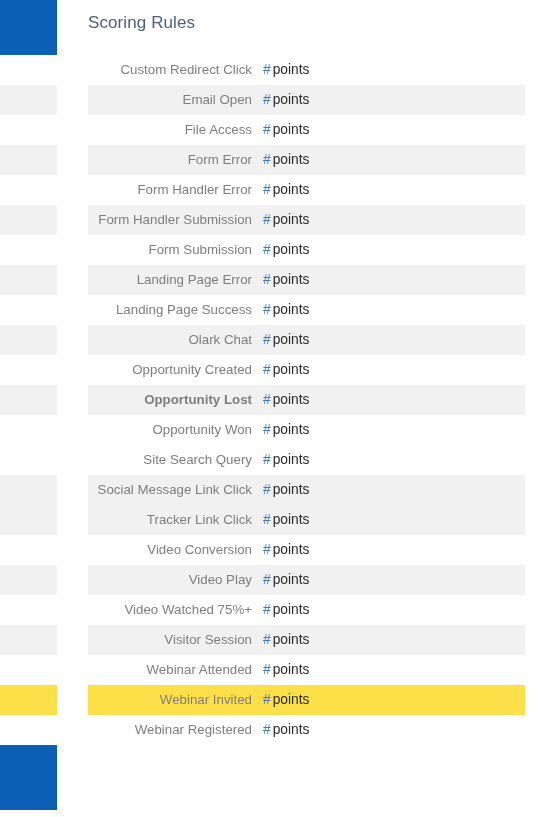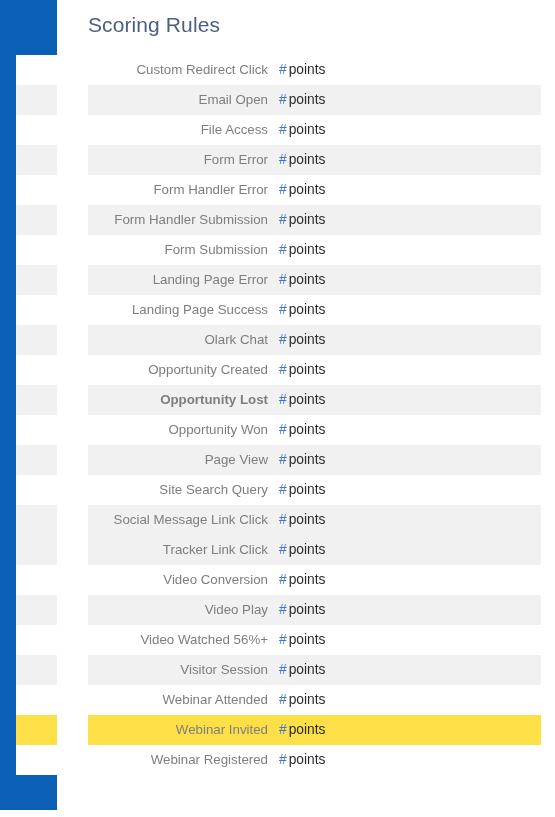--- a/index.html
+++ b/index.html
@@ -46,7 +46,7 @@
     position: absolute;
     left: 88px;
     top: 13px;
-    font-size: 21px;
+    font-size: 17px;
     font-weight: 400;
     letter-spacing: 0.1px;
     color: #4c5f82;

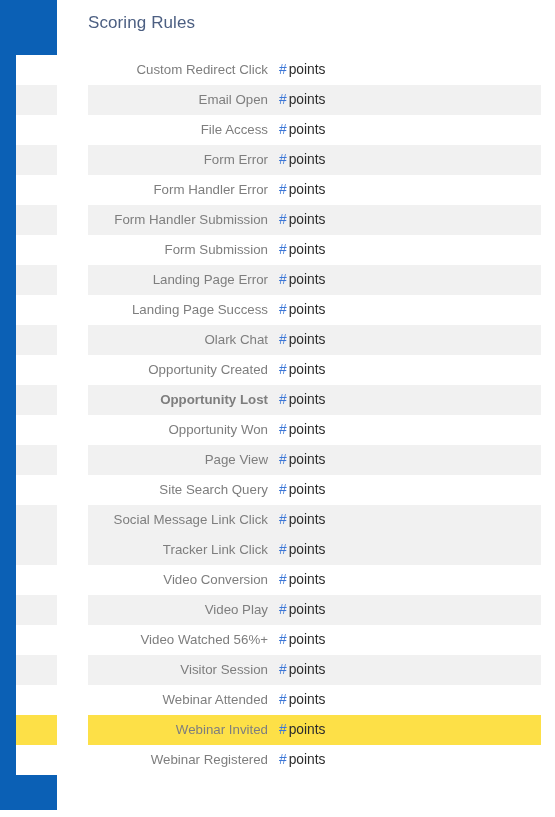--- a/index.html
+++ b/index.html
@@ -55,7 +55,7 @@
 
   .rules-table {
     position: absolute;
-    left: 16px;
+    left: 0;
     top: 55px;
     width: 525px;
     border-collapse: collapse;

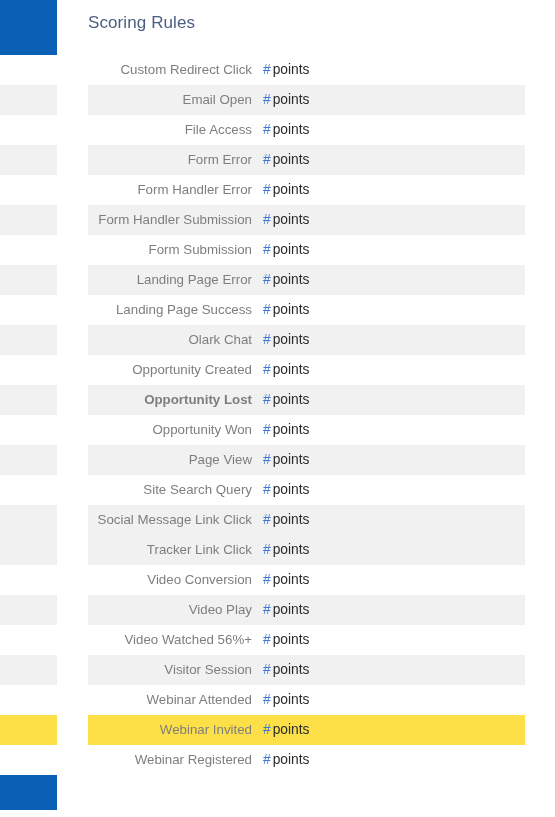--- a/index.html
+++ b/index.html
@@ -197,11 +197,6 @@
             <td class="cell-spacer"></td>
             <td class="cell-value" style="color: rgb(43, 43, 43);"><span class="hash" style="color: rgb(61, 119, 214);">#</span><span class="unit">points</span></td>
           </tr>
-          <tr class="striped" style="background: rgb(241, 241, 241);">
-            <td class="cell-label" style="color: rgb(126, 126, 126);">Page View</td>
-            <td class="cell-spacer"></td>
-            <td class="cell-value" style="color: rgb(43, 43, 43);"><span class="hash" style="color: rgb(61, 119, 214);">#</span><span class="unit">points</span></td>
-          </tr>
           <tr class="plain">
             <td class="cell-label" style="color: rgb(126, 126, 126);">Site Search Query</td>
             <td class="cell-spacer"></td>

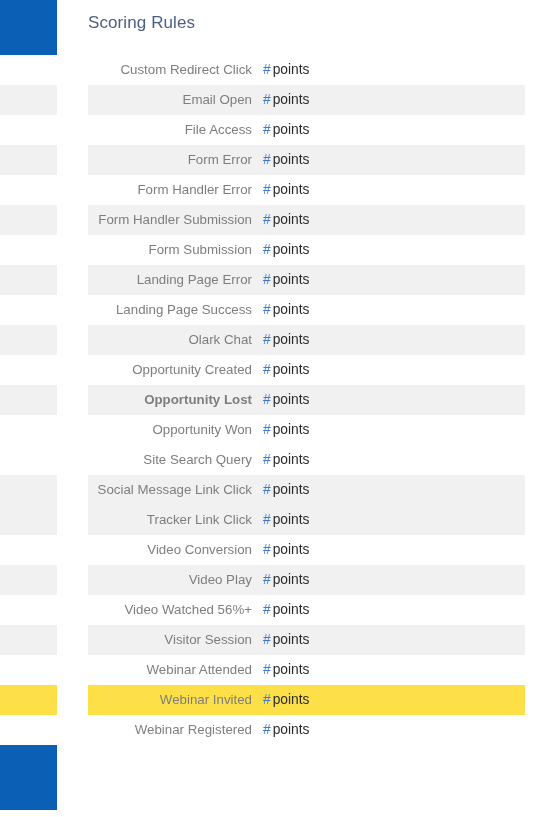--- a/index.html
+++ b/index.html
@@ -223,7 +223,7 @@
             <td class="cell-value" style="color: rgb(43, 43, 43);"><span class="hash" style="color: rgb(61, 119, 214);">#</span><span class="unit">points</span></td>
           </tr>
           <tr class="plain">
-            <td class="cell-label" style="color: rgb(126, 126, 126);">Video Watched 56%+</td>
+            <td class="cell-label" style="color: rgb(126, 126, 126);">Video Watched 75%+</td>
             <td class="cell-spacer"></td>
             <td class="cell-value" style="color: rgb(43, 43, 43);"><span class="hash" style="color: rgb(61, 119, 214);">#</span><span class="unit">points</span></td>
           </tr>

